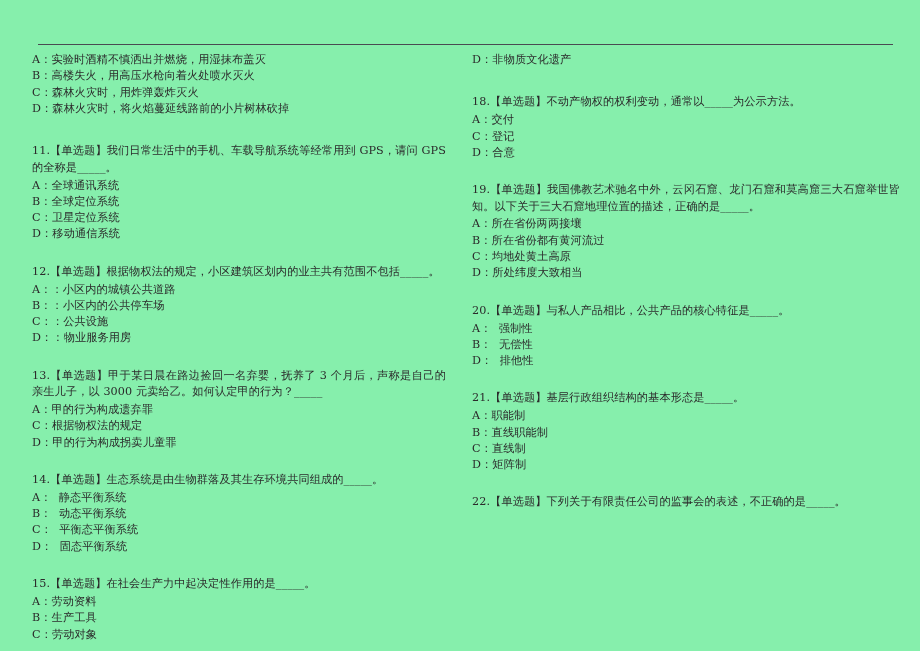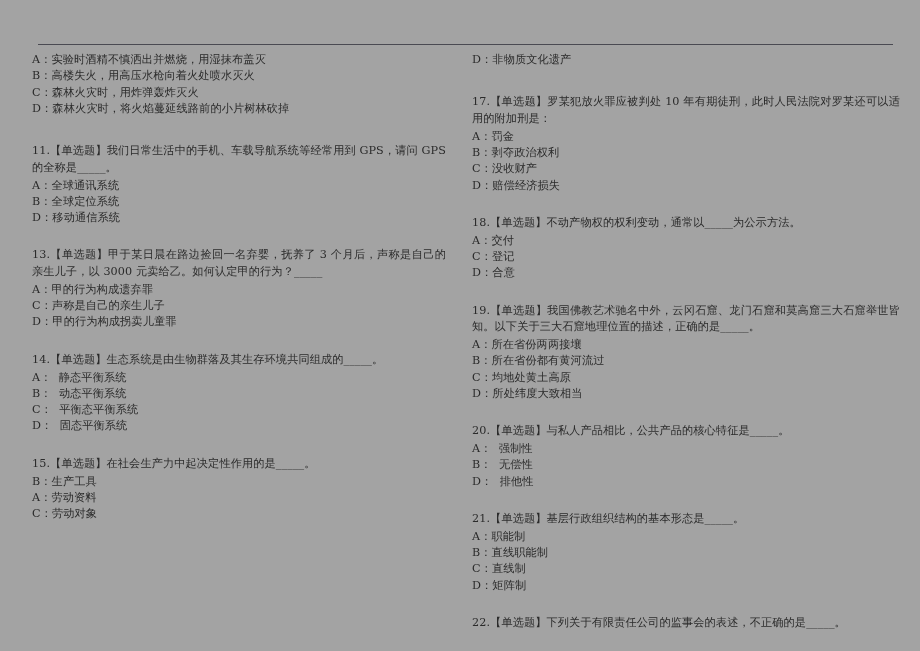--- a/index.html
+++ b/index.html
@@ -18,7 +18,7 @@
     position: relative;
     width: 920px;
     height: 651px;
-    background: #a3a3a3;
+    background: #86efac;
   }
   .top-rule {
     position: absolute;

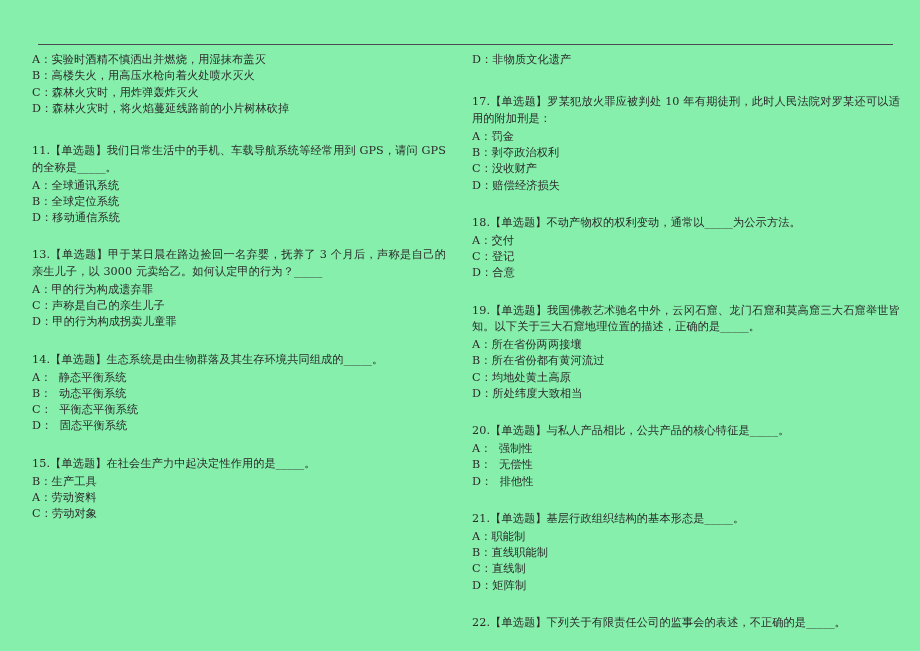--- a/index.html
+++ b/index.html
@@ -127,13 +127,6 @@
         <div class="opt">D：非物质文化遗产</div>
       </div>
 
-      <div class="q-block">
-        <div class="stem">17.【单选题】罗某犯放火罪应被判处 10 年有期徒刑，此时人民法院对罗某还可以适用的附加刑是：</div>
-        <div class="opt">A：罚金</div>
-        <div class="opt">B：剥夺政治权利</div>
-        <div class="opt">C：没收财产</div>
-        <div class="opt">D：赔偿经济损失</div>
-      </div>
 
       <div class="q-block">
         <div class="stem">18.【单选题】不动产物权的权利变动，通常以_____为公示方法。</div>

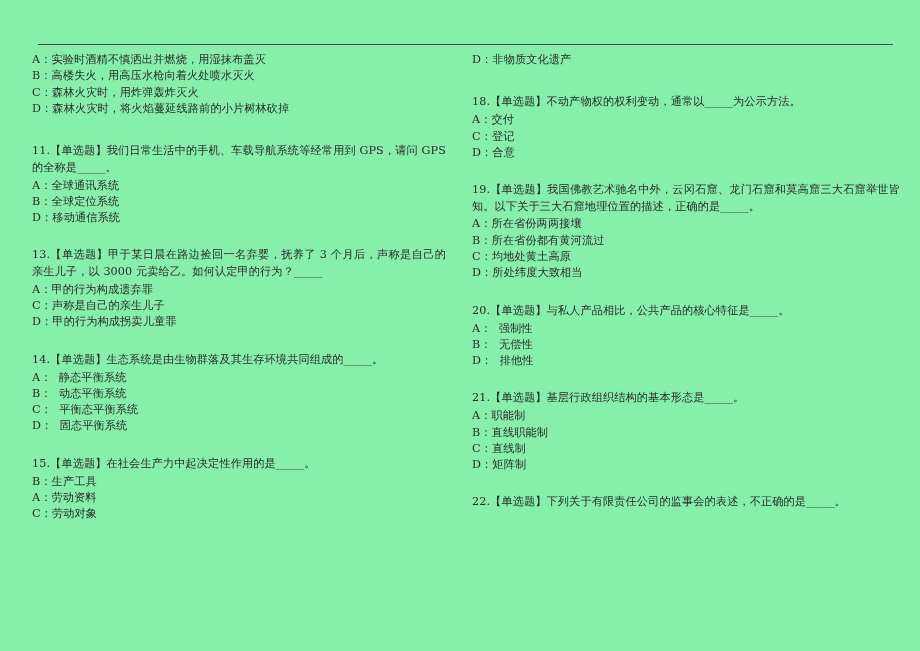--- a/index.html
+++ b/index.html
@@ -92,6 +92,7 @@
         <div class="stem">11.【单选题】我们日常生活中的手机、车载导航系统等经常用到 GPS，请问 GPS 的全称是_____。</div>
         <div class="opt">A：全球通讯系统</div>
         <div class="opt">B：全球定位系统</div>
+        <div class="opt">C：卫星定位系统</div>
         <div class="opt">D：移动通信系统</div>
       </div>
 

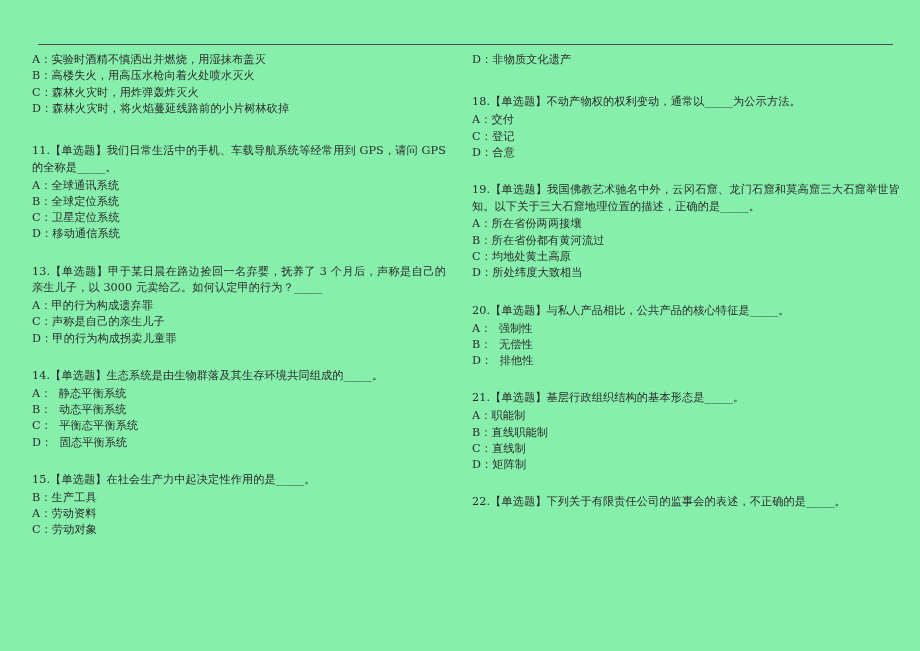--- a/index.html
+++ b/index.html
@@ -96,6 +96,13 @@
         <div class="opt">D：移动通信系统</div>
       </div>
 
+      <div class="q-block">
+        <div class="stem">12.【单选题】根据物权法的规定，小区建筑区划内的业主共有范围不包括_____。</div>
+        <div class="opt">A：：小区内的城镇公共道路</div>
+        <div class="opt">B：：小区内的公共停车场</div>
+        <div class="opt">C：：公共设施</div>
+        <div class="opt">D：：物业服务用房</div>
+      </div>
 
       <div class="q-block">
         <div class="stem">13.【单选题】甲于某日晨在路边捡回一名弃婴，抚养了 3 个月后，声称是自己的亲生儿子，以 3000 元卖给乙。如何认定甲的行为？_____</div>

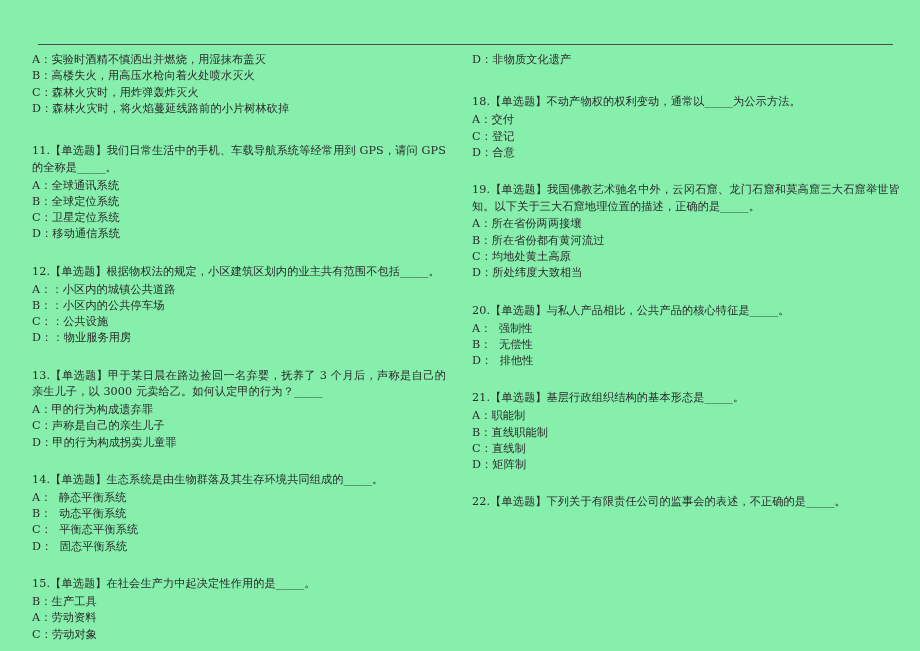--- a/index.html
+++ b/index.html
@@ -107,7 +107,7 @@
       <div class="q-block">
         <div class="stem">13.【单选题】甲于某日晨在路边捡回一名弃婴，抚养了 3 个月后，声称是自己的亲生儿子，以 3000 元卖给乙。如何认定甲的行为？_____</div>
         <div class="opt">A：甲的行为构成遗弃罪</div>
-        <div class="opt">C：声称是自己的亲生儿子</div>
+        <div class="opt">C：根据物权法的规定</div>
         <div class="opt">D：甲的行为构成拐卖儿童罪</div>
       </div>
 

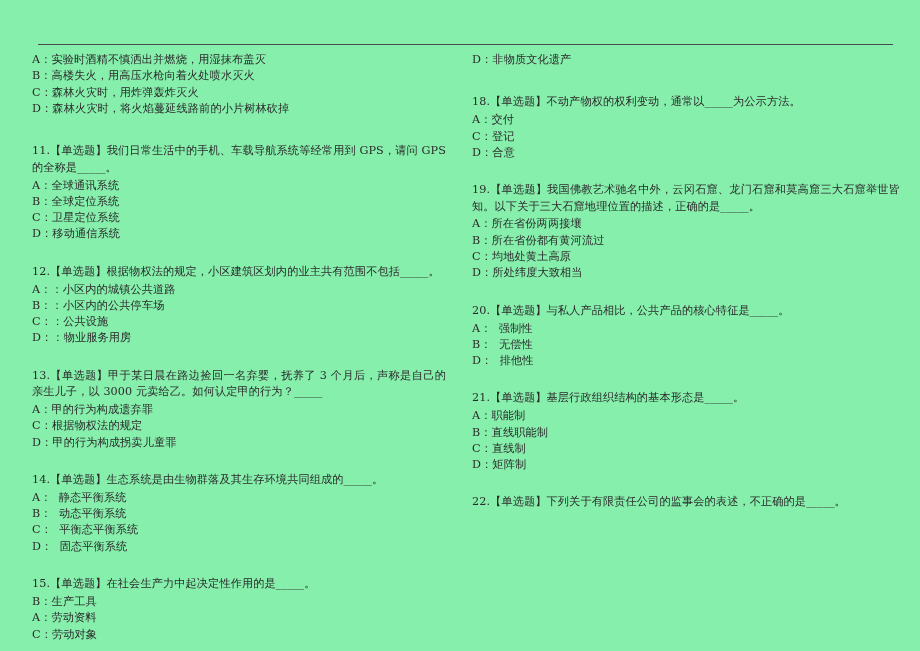--- a/index.html
+++ b/index.html
@@ -121,8 +121,8 @@
 
       <div class="q-block">
         <div class="stem">15.【单选题】在社会生产力中起决定性作用的是_____。</div>
+        <div class="opt">A：劳动资料</div>
         <div class="opt">B：生产工具</div>
-        <div class="opt">A：劳动资料</div>
         <div class="opt">C：劳动对象</div>
 
       </div>

